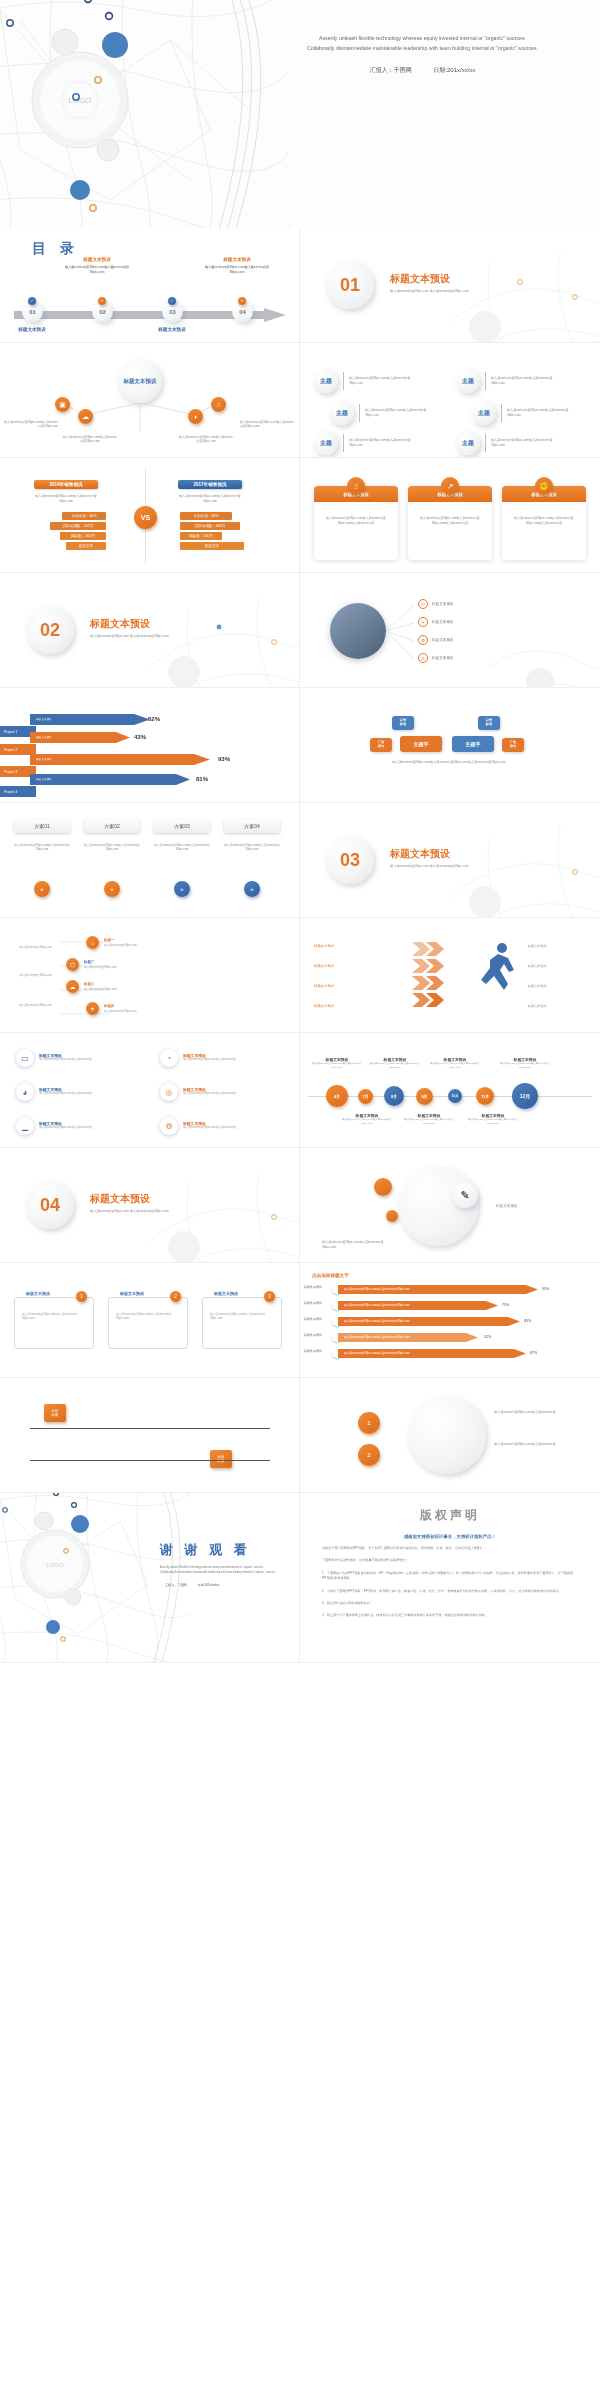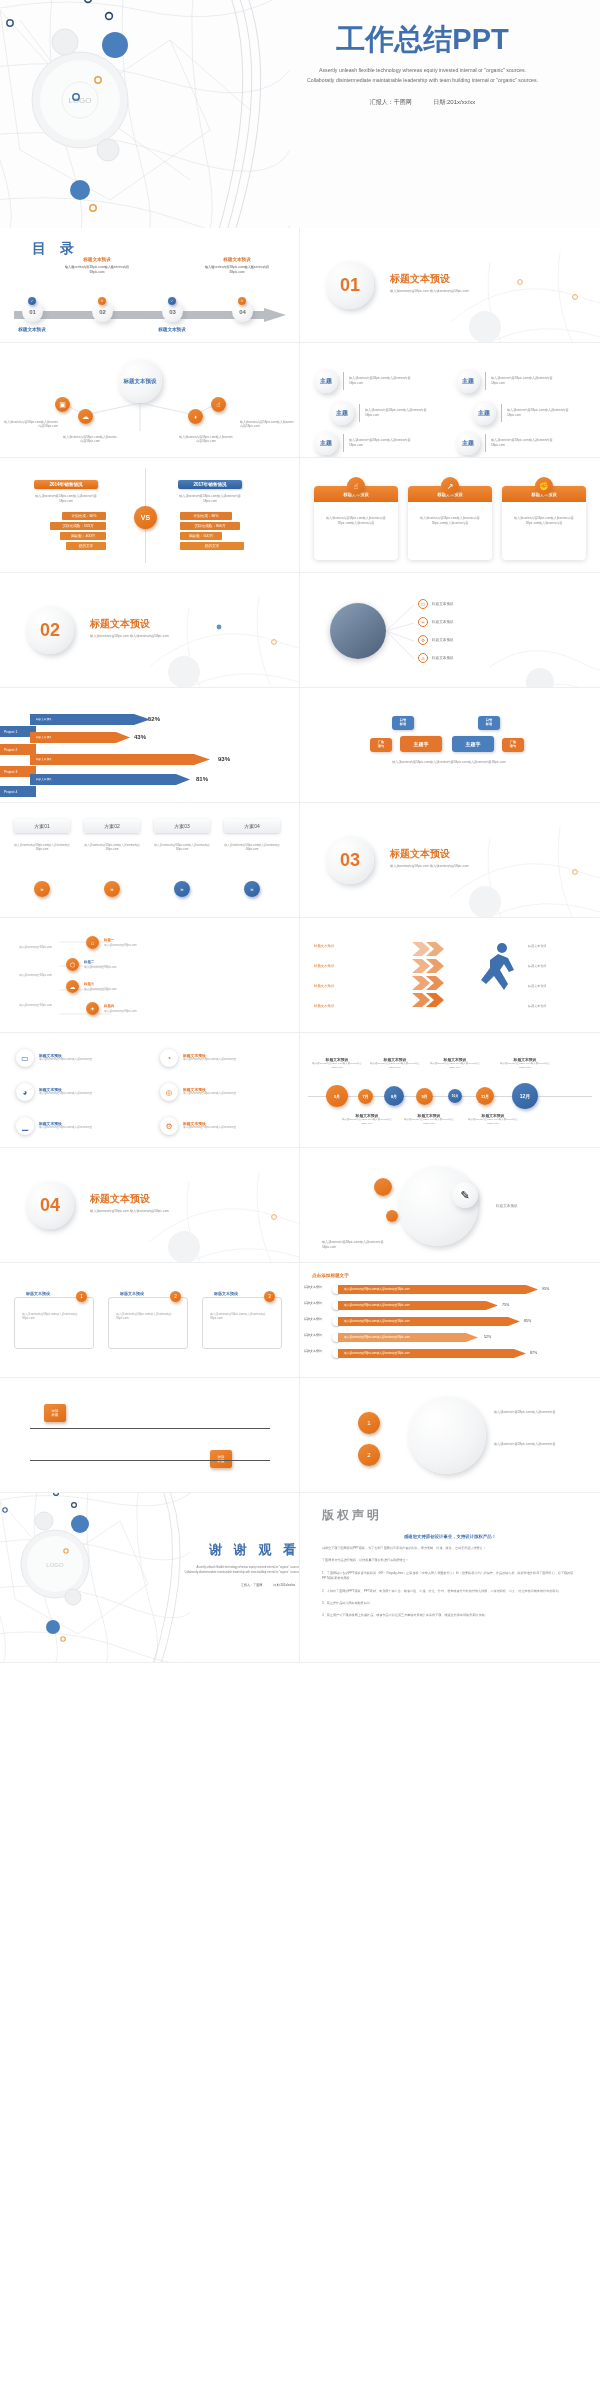--- a/index.html
+++ b/index.html
@@ -231,7 +231,6 @@
       </g>
     </svg>
     <div class="cover-right">
-      <div class="t-sub">工作总结PPT</div>
       <div class="t-en">
         <div>Assertly unleash flexible technology whereas equity invested internal or "organic" sources.</div>
         <div>Collaboratly disintermediate maintainable leadership with team building internal or "organic" sources.</div>

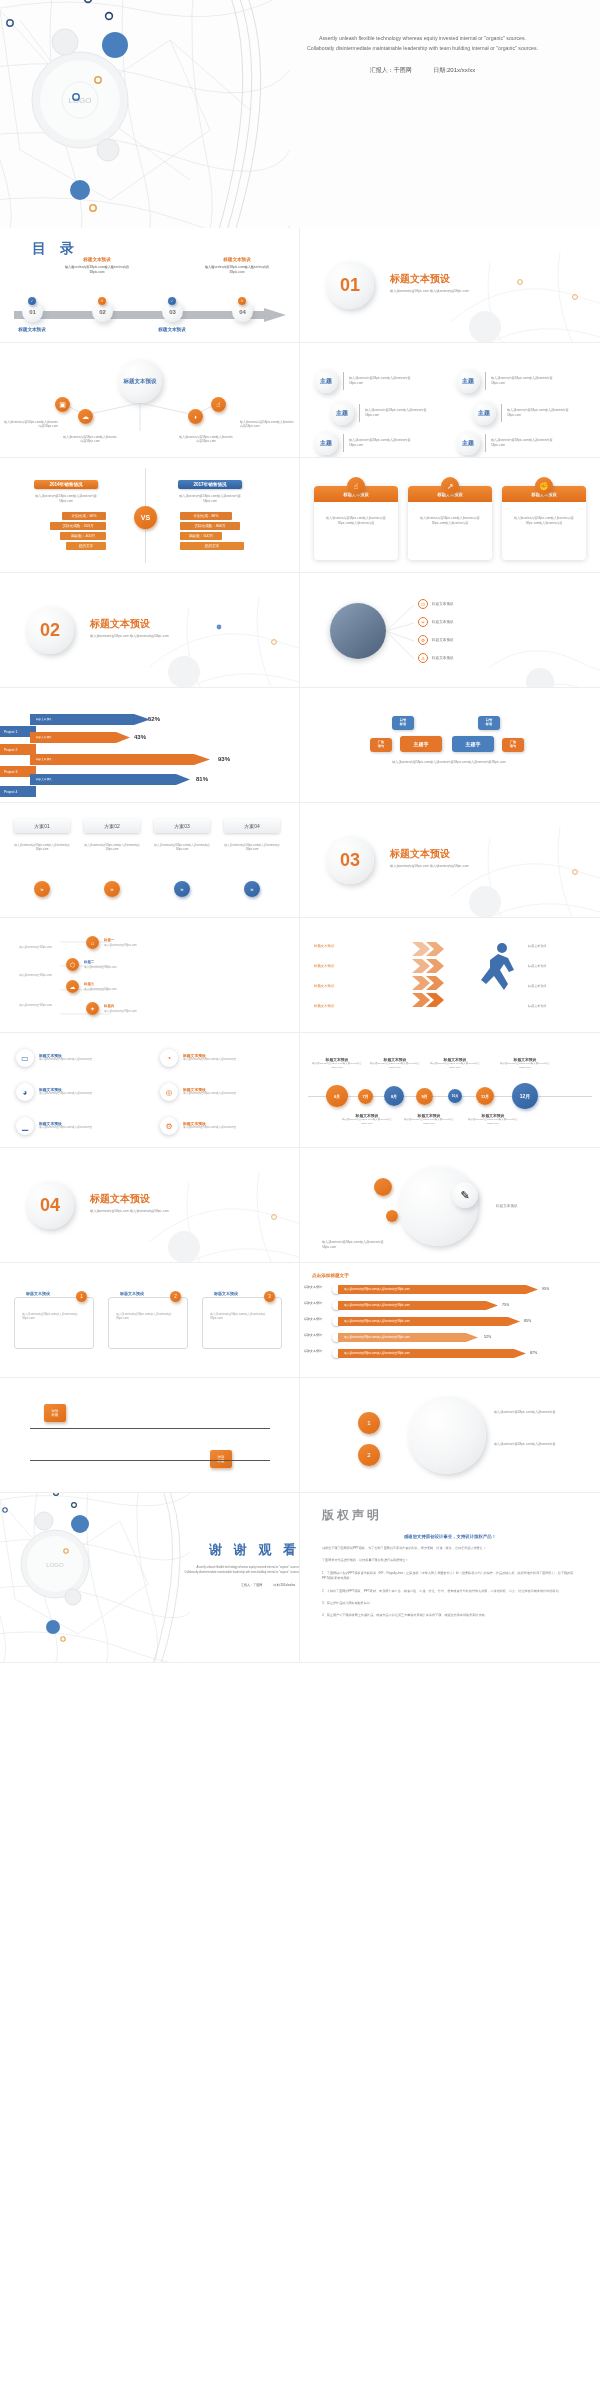--- a/index.html
+++ b/index.html
@@ -182,7 +182,7 @@
 
   
   .cp{ padding:14px 22px; }
-  .cp-t{ text-align:left; font-size:12px; color:#8f9296; font-weight:bold; letter-spacing:3px; }
+  .cp-t{ text-align:center; font-size:12px; color:#8f9296; font-weight:bold; letter-spacing:3px; }
   .cp-s{ text-align:center; font-size:4.4px; color:#3f6fad; margin-top:10px; font-weight:bold; }
   .cp-p{ font-size:3.1px; color:#7b7e83; line-height:1.75; margin-top:7px; }
 </style>

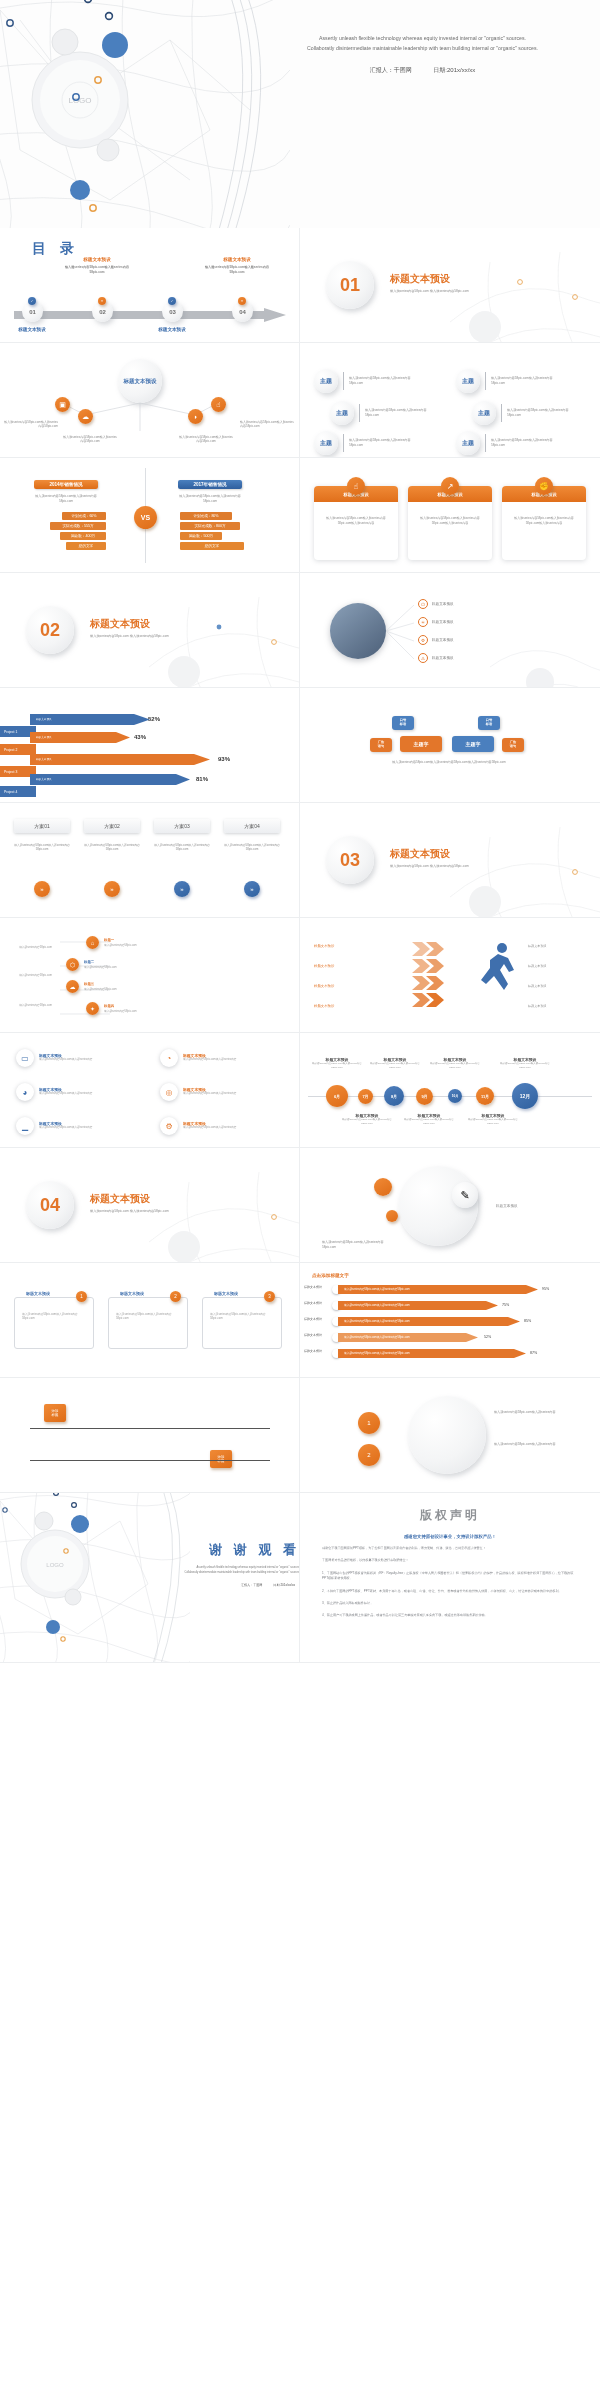--- a/index.html
+++ b/index.html
@@ -174,7 +174,7 @@
 
   
   .end-net{ position:absolute; left:-30px; top:-14px; width:220px; height:190px; }
-  .end-right{ position:absolute; left:160px; top:48px; width:140px; text-align:right; }
+  .end-right{ position:absolute; left:160px; top:48px; width:140px; text-align:left; }
   .end-title{ font-size:13px; font-weight:bold; color:#3f6fad; letter-spacing:4px; }
   .end-en{ margin-top:7px; font-size:2.6px; color:#7a7a7a; line-height:1.9; }
   .end-meta{ margin-top:7px; font-size:3.1px; color:#555; }

